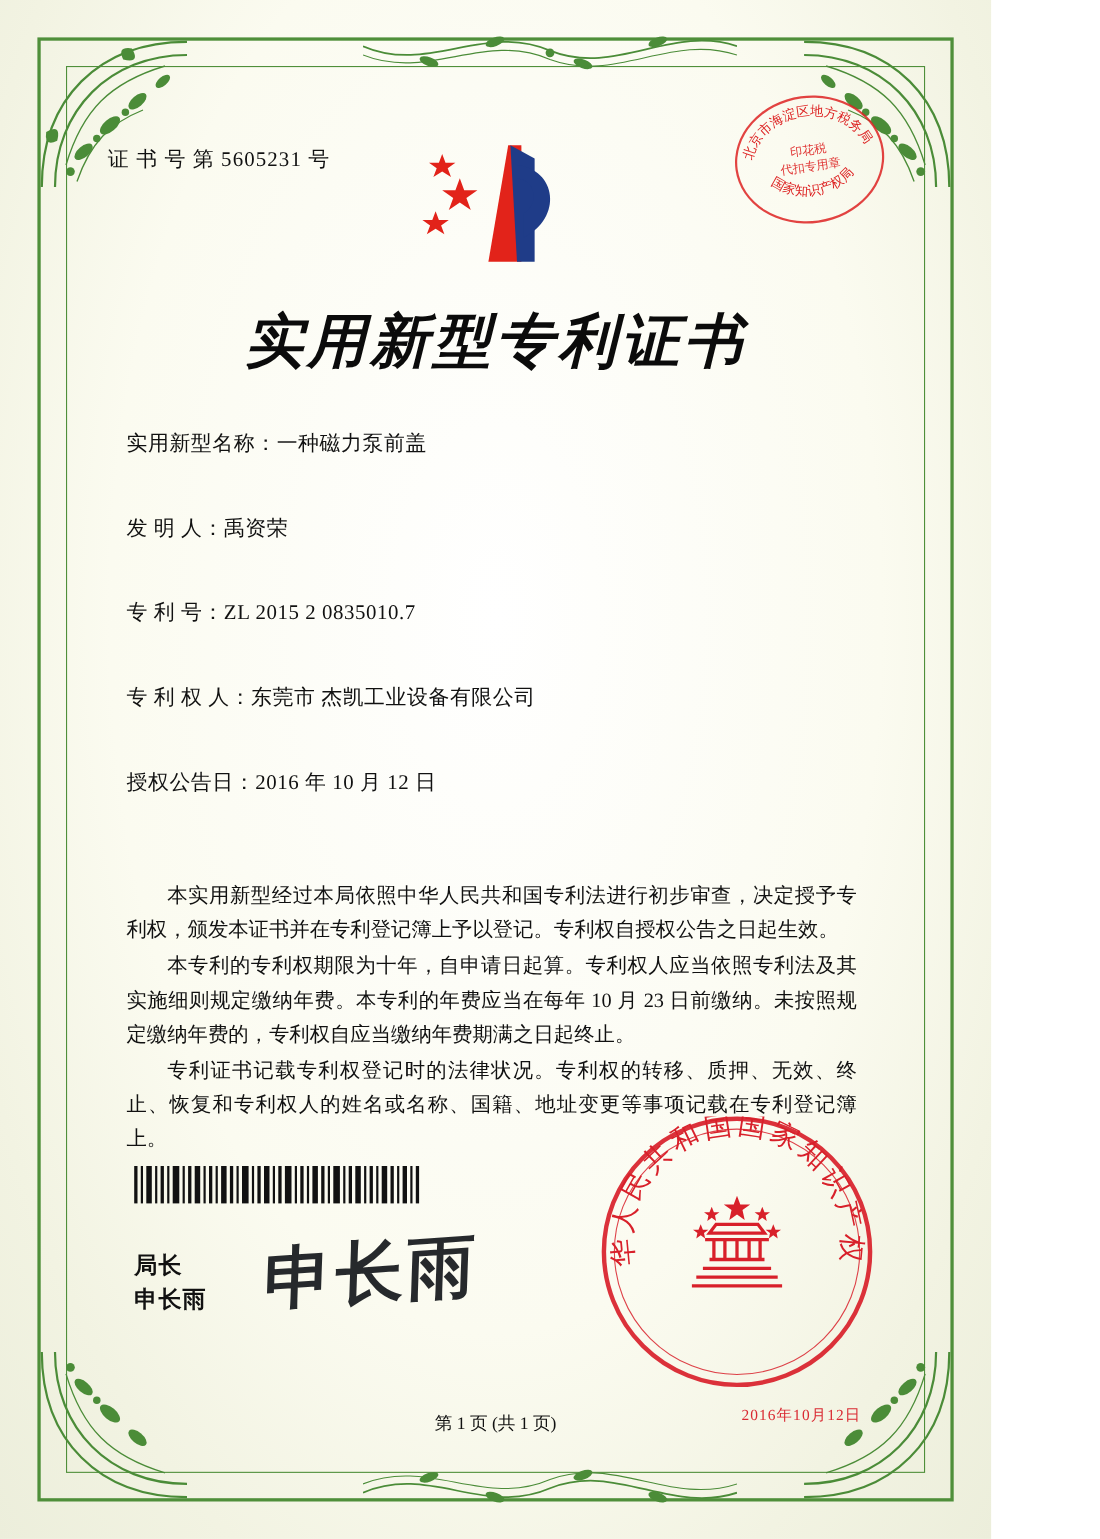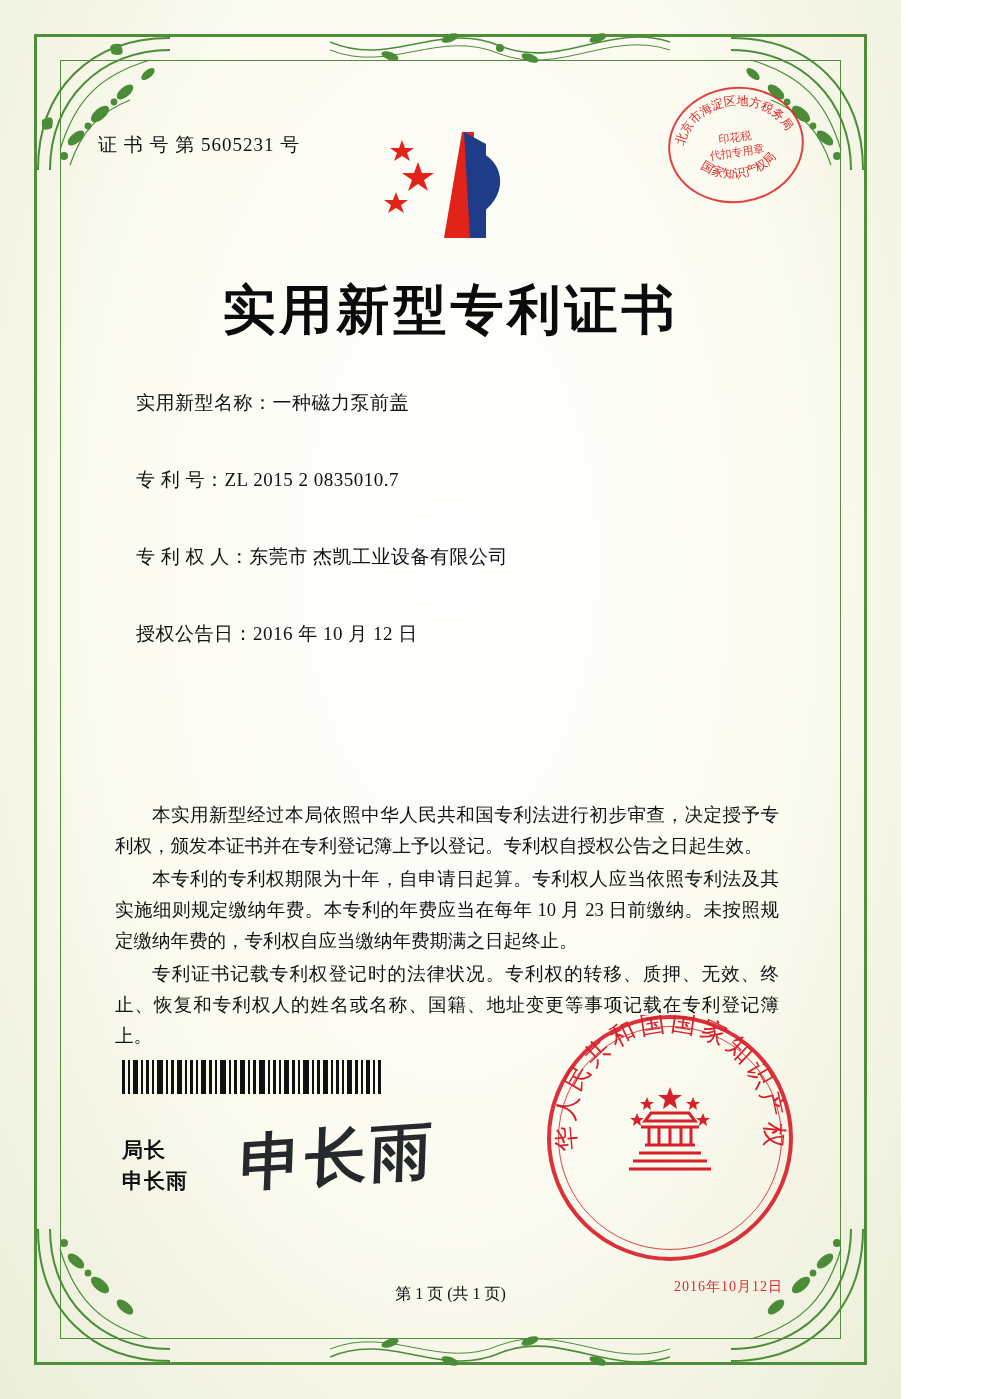--- a/index.html
+++ b/index.html
@@ -114,6 +114,7 @@
     letter-spacing: 4px;
     color: #0b0b0b;
     font-family: "Liberation Serif", serif;
+    font-style: italic;
   }
 
   .fields {

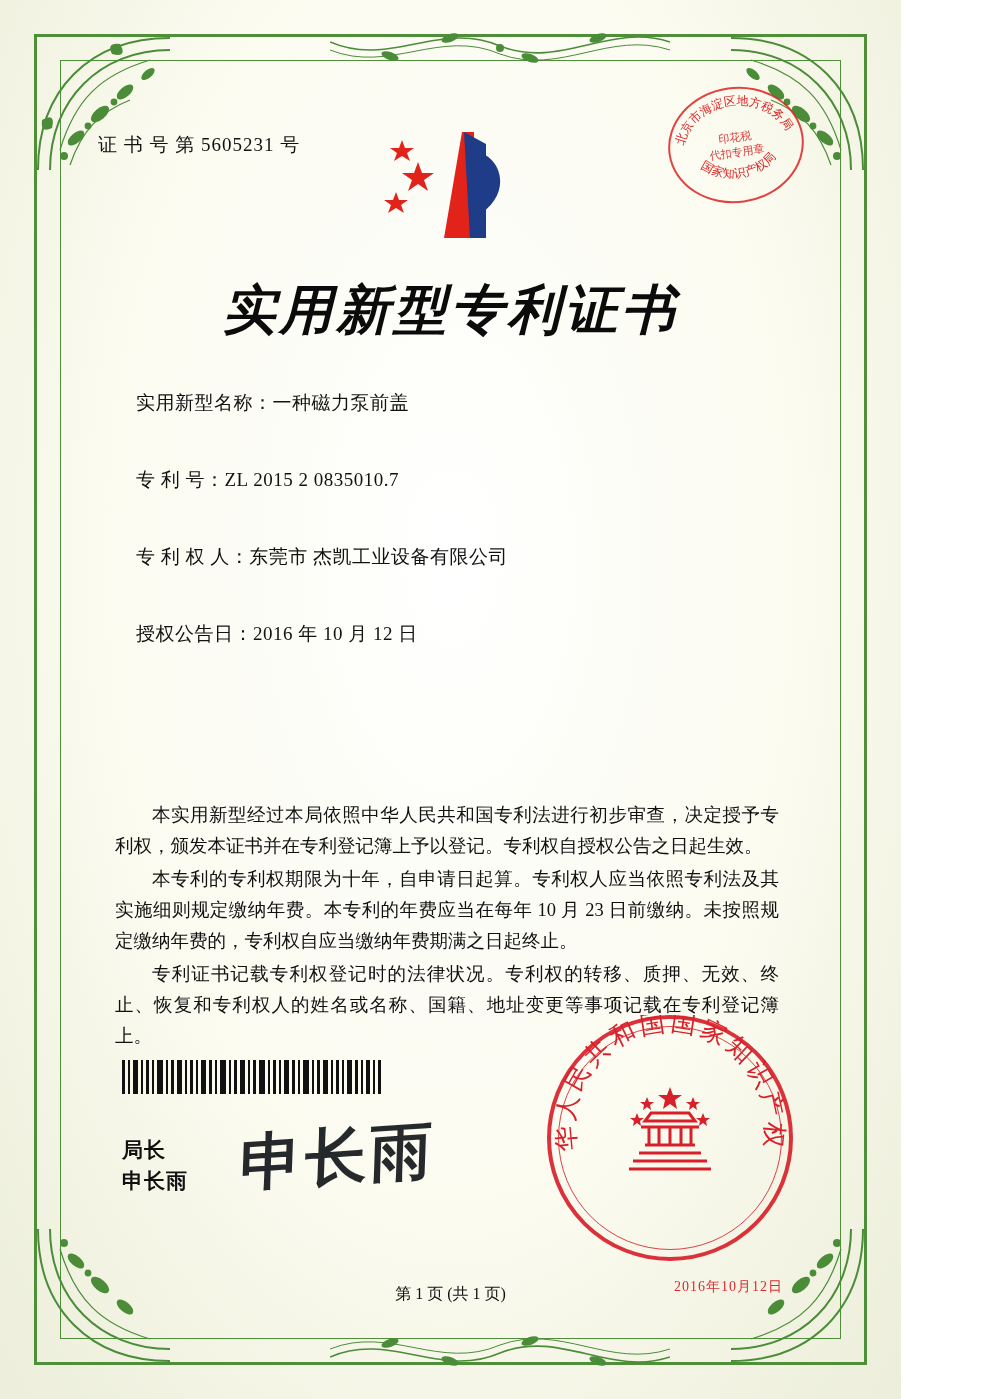--- a/index.html
+++ b/index.html
@@ -122,7 +122,6 @@
     left: 55px;
     top: 330px;
     right: 40px;
-    margin-left: 21px;
   }
   .field {
     font-size: 19px;

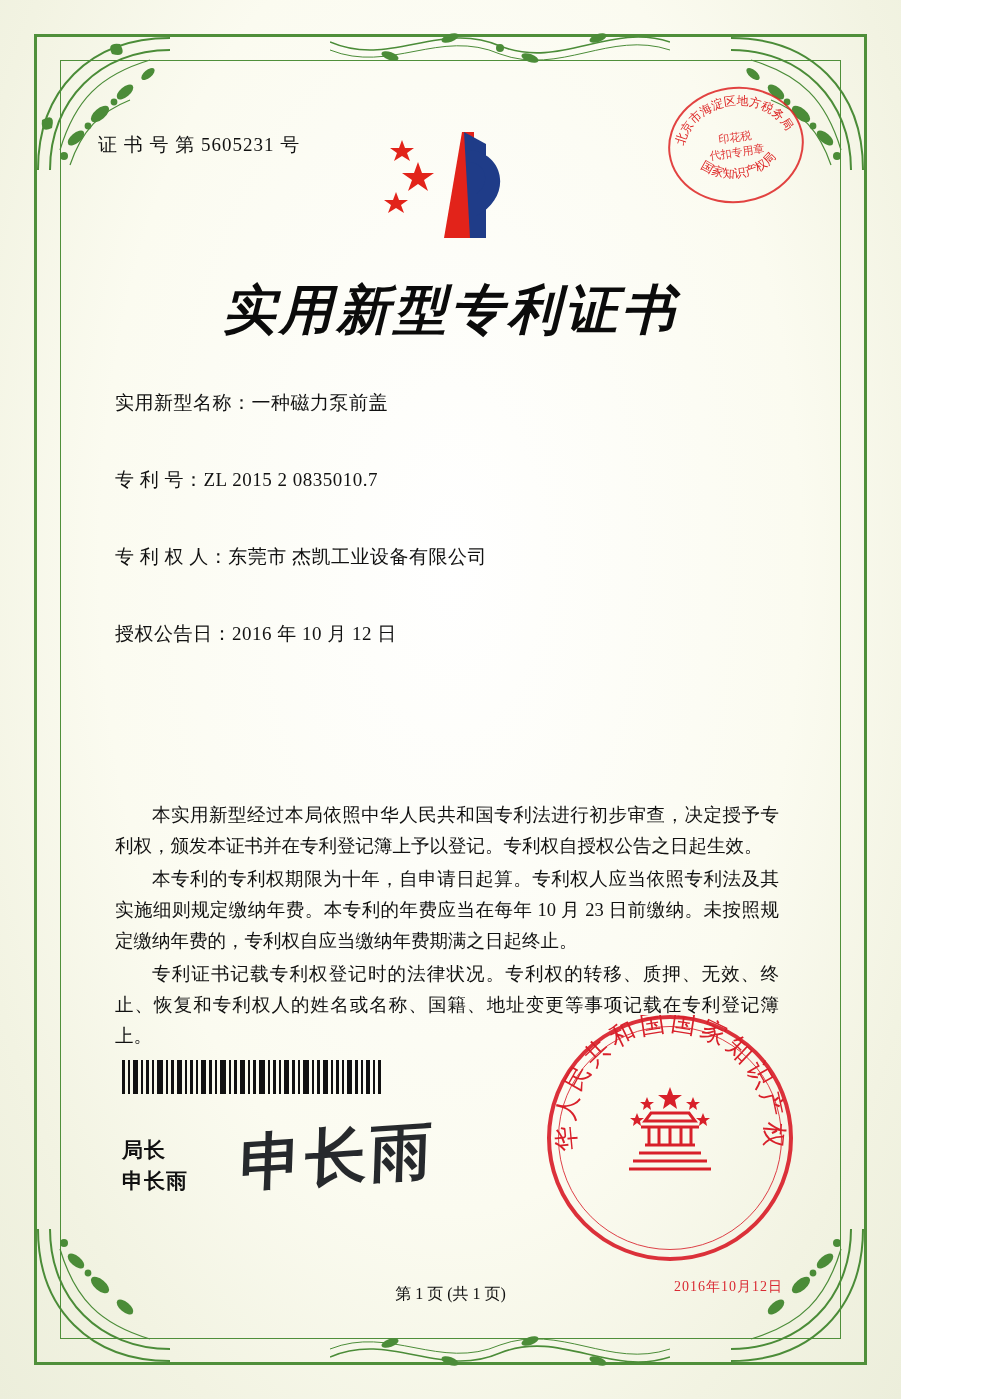--- a/index.html
+++ b/index.html
@@ -380,6 +380,9 @@
     <div class="fields">
       <div class="field">
         <span class="lbl">实用新型名称：</span><span class="val">一种磁力泵前盖</span>
+      </div>
+      <div class="field">
+        <span class="lbl">发  明  人：</span><span class="val">禹资荣</span>
       </div>
       <div class="field">
         <span class="lbl">专  利  号：</span><span class="val">ZL 2015 2 0835010.7</span>

